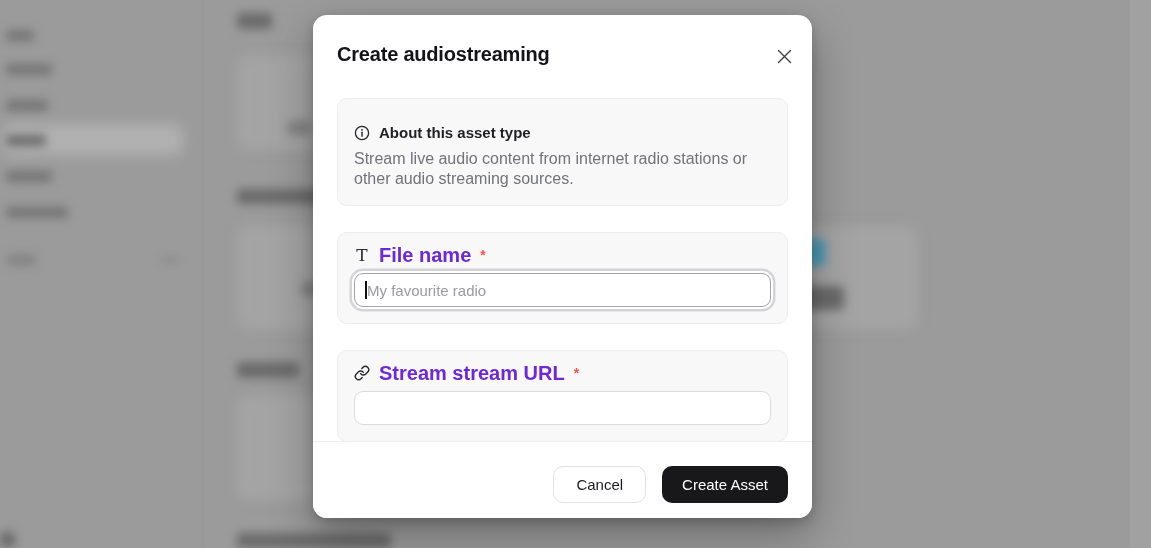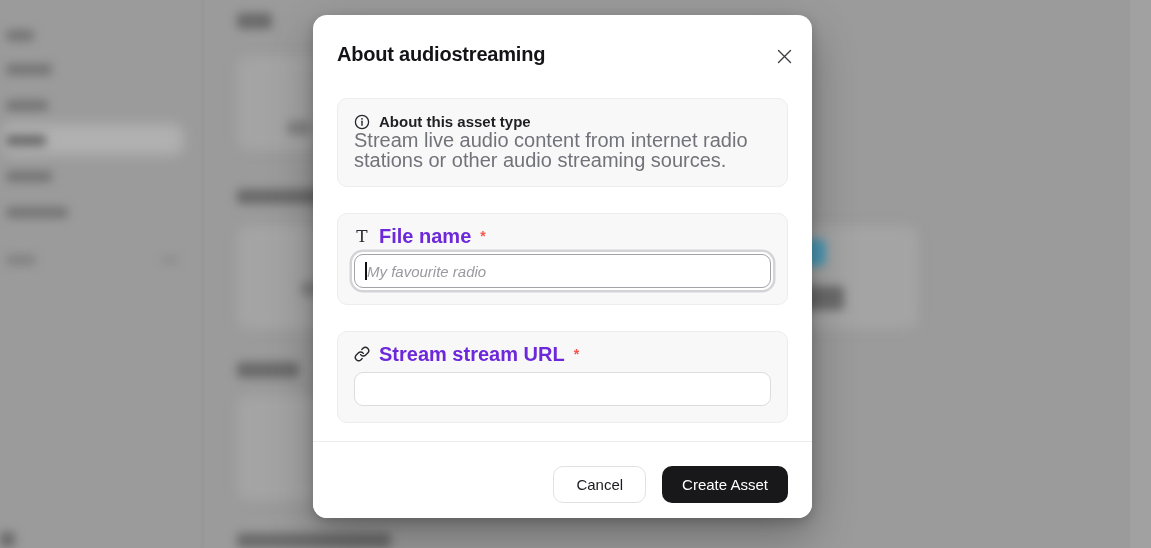--- a/index.html
+++ b/index.html
@@ -130,7 +130,7 @@
   </button>
 
   <div class="modal-inner">
-    <div class="modal-title">About audiostreaming</div>
+    <div class="modal-title">Create audiostreaming</div>
 
     <div class="panel info-card">
       <div class="info-title-row">

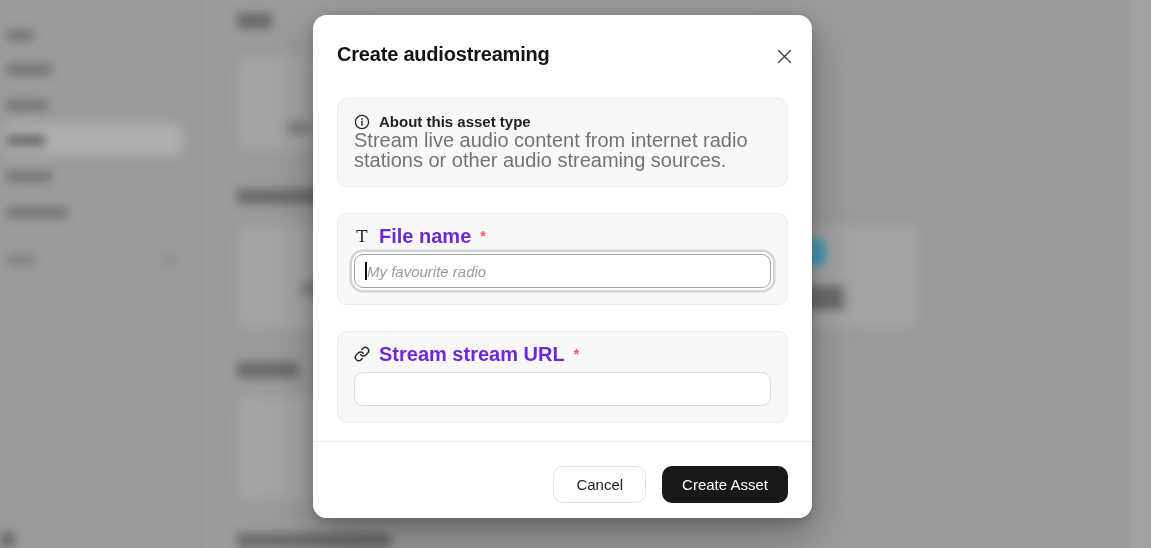--- a/index.html
+++ b/index.html
@@ -42,7 +42,7 @@
     background:#f8f8f8;border:1px solid #ededed;border-radius:10px;
     box-sizing:border-box;
   }
-  .info-card{margin-top:32px;padding:15px 16px 16px;}
+  .info-card{margin-top:32px;padding:26px 16px 16px;}
   .info-title-row{display:flex;align-items:center;gap:9px;}
   .info-title{font-size:15px;font-weight:600;color:#1f1f24;line-height:16px;}
   .info-body{font-size:20px;line-height:20px;color:#72727a;max-width:408px;}

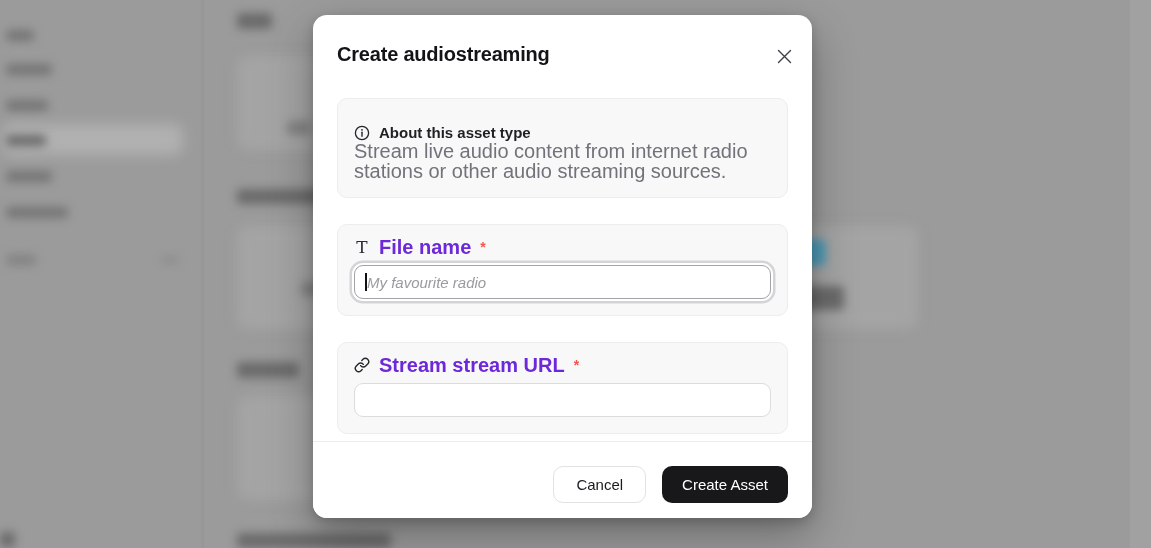--- a/index.html
+++ b/index.html
@@ -45,7 +45,7 @@
   .info-card{margin-top:32px;padding:26px 16px 16px;}
   .info-title-row{display:flex;align-items:center;gap:9px;}
   .info-title{font-size:15px;font-weight:600;color:#1f1f24;line-height:16px;}
-  .info-body{font-size:20px;line-height:20px;color:#72727a;max-width:408px;}
+  .info-body{margin-top:8px;font-size:16px;line-height:20px;color:#72727a;max-width:408px;}
 
   .field-card{margin-top:26px;padding:14px 16px 16px;}
   .field-label-row{display:flex;align-items:center;gap:9px;}

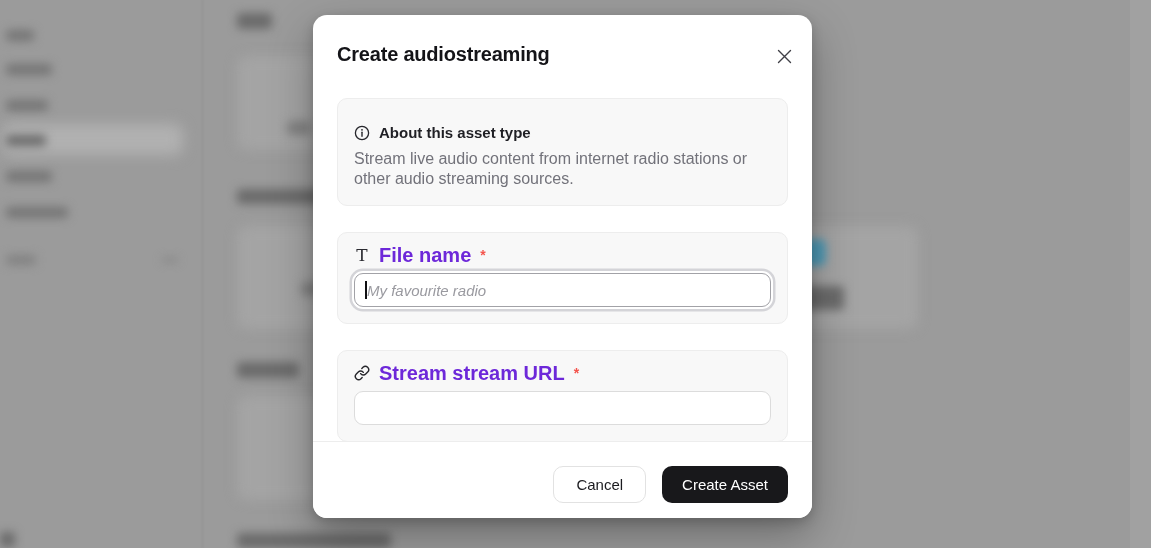--- a/index.html
+++ b/index.html
@@ -62,7 +62,6 @@
   .text-input.focused{
     border-color:#a2a2a7;
     box-shadow:0 0 0 2px #ffffff, 0 0 0 4.5px #d4d4d8;
-    font-style:italic;
   }
   .caret{position:absolute;left:11px;top:8px;width:2px;height:18px;background:#0f0f12;}
 

